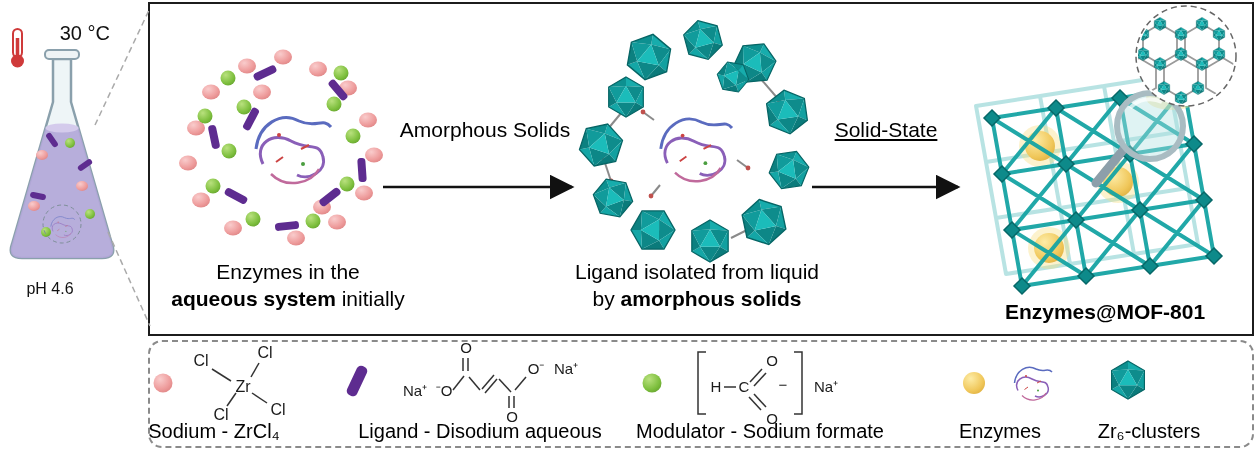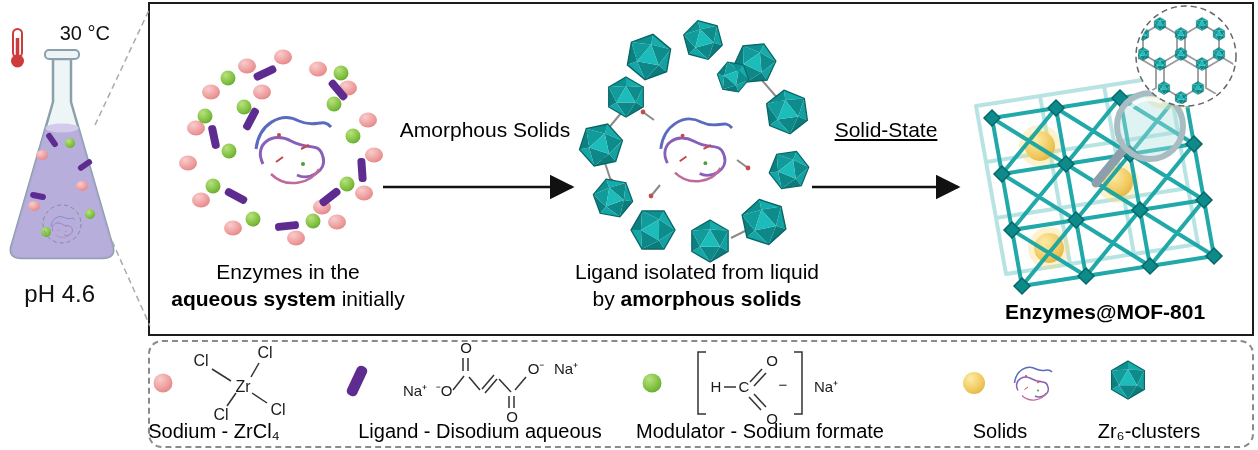--- a/index.html
+++ b/index.html
@@ -15,7 +15,7 @@
   .alabel{font-size:21px;line-height:27px;}
   .legend-label{font-size:20px;line-height:22px;}
   .temp{font-size:20px;color:#111;text-align:left;}
-  .ph{font-size:24px;color:#111;text-align:right;}
+  .ph{font-size:16px;color:#111;}
   .bold{font-weight:bold;}
 </style>
 </head>

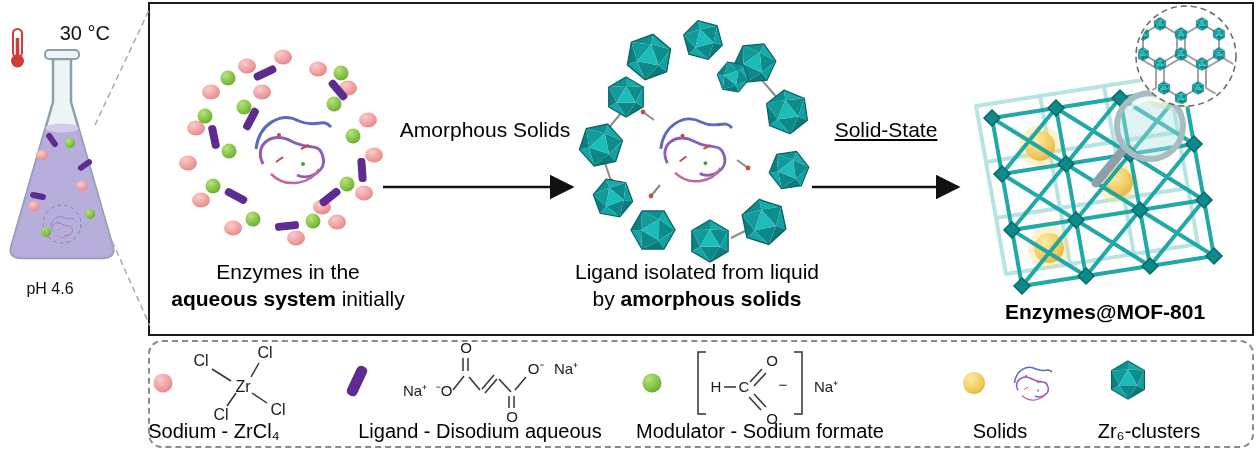--- a/index.html
+++ b/index.html
@@ -347,7 +347,7 @@
   <div class="txt legend-label" style="left:134px;top:420px;width:160px;">Sodium - ZrCl₄</div>
   <div class="txt legend-label" style="left:350px;top:420px;width:260px;">Ligand - Disodium aqueous</div>
   <div class="txt legend-label" style="left:630px;top:420px;width:260px;">Modulator - Sodium formate</div>
-  <div class="txt legend-label" style="left:950px;top:420px;width:100px;">Solids</div>
+  <div class="txt legend-label" style="left:950px;top:420px;width:100px;">Enzymes</div>
   <div class="txt legend-label" style="left:1084px;top:420px;width:130px;">Zr₆-clusters</div>
 
 </div>

